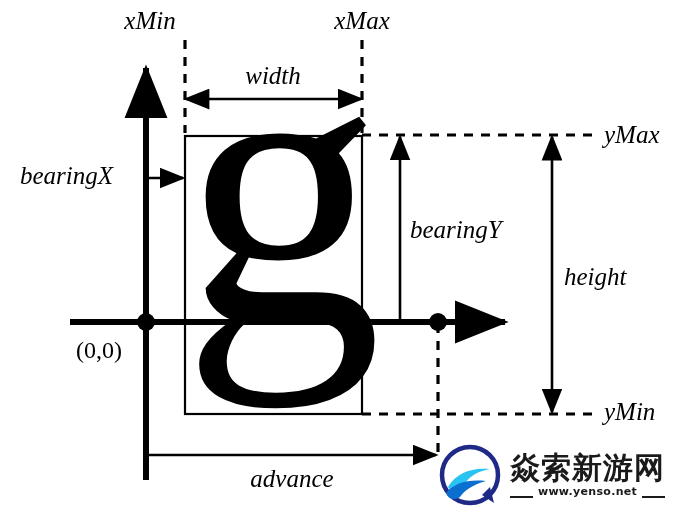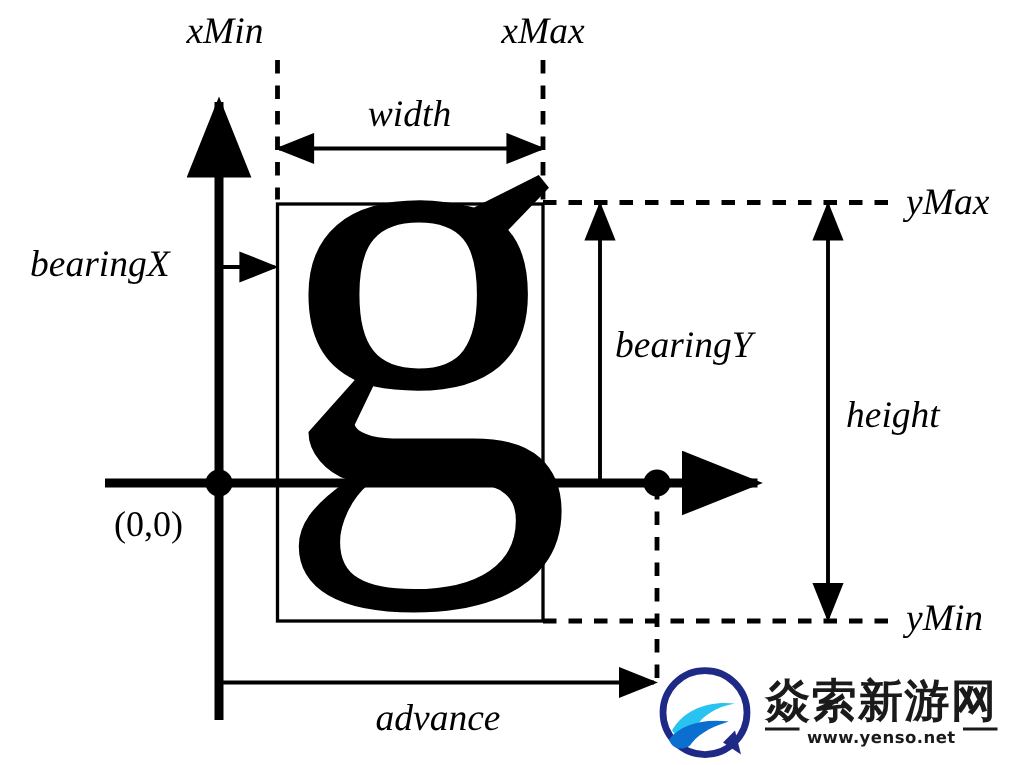--- a/index.html
+++ b/index.html
@@ -102,7 +102,7 @@
   }
   .wm-url-row {
     display: flex;
-    align-items: flex-start;
+    align-items: flex-end;
     gap: 5px;
     width: 100%;
   }

